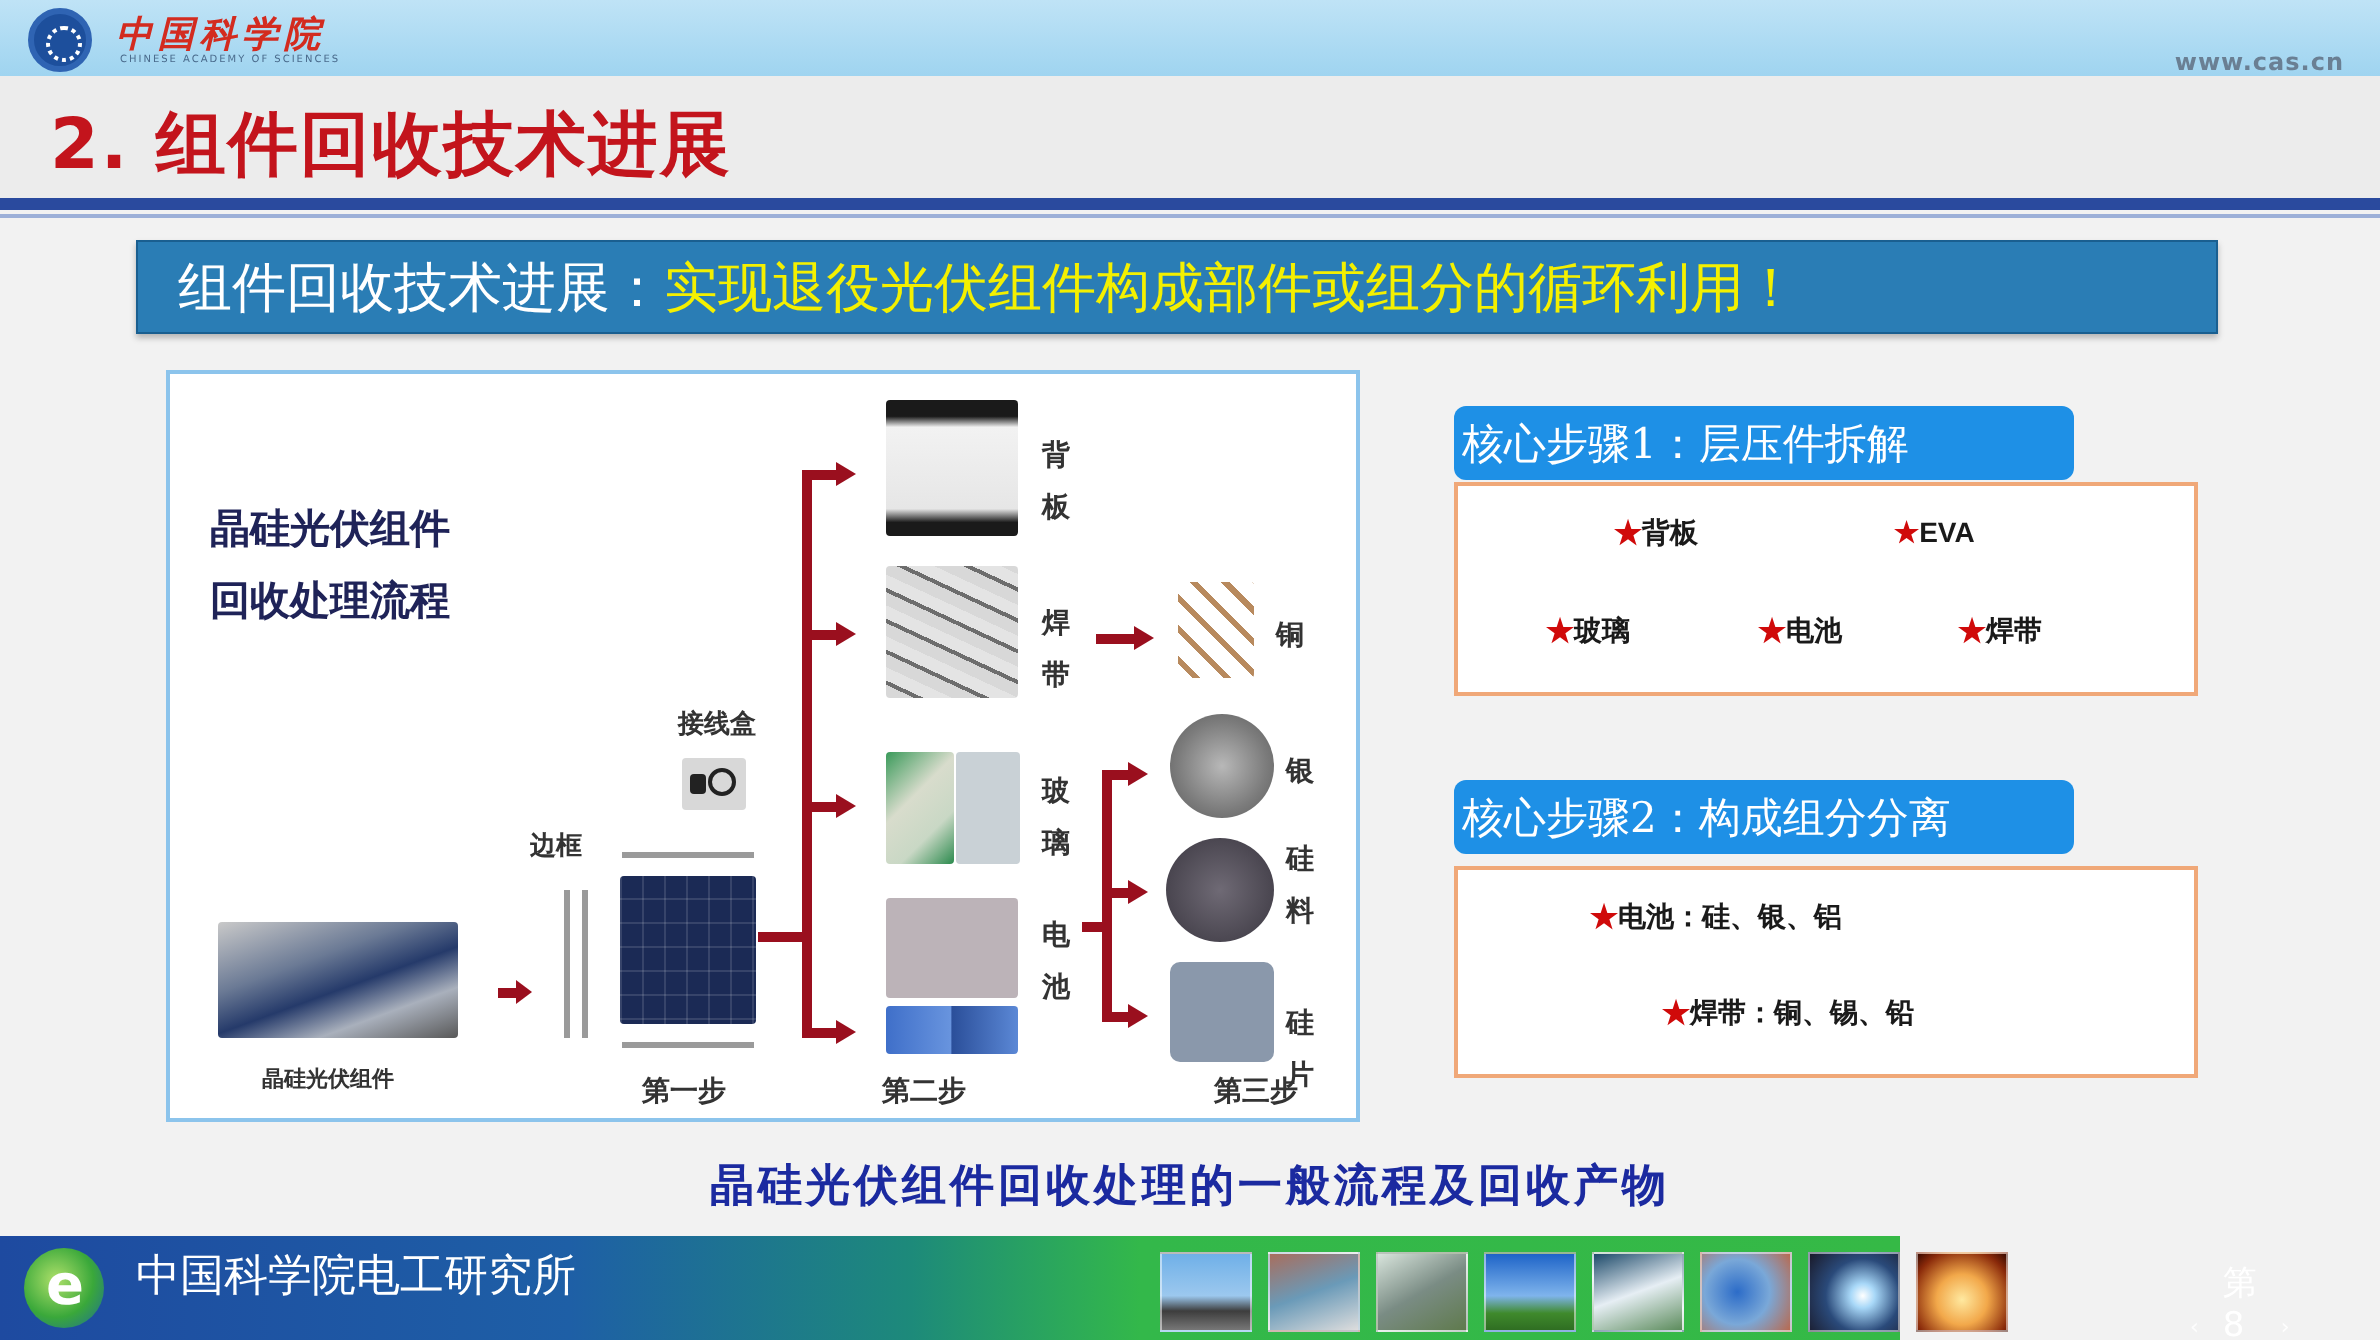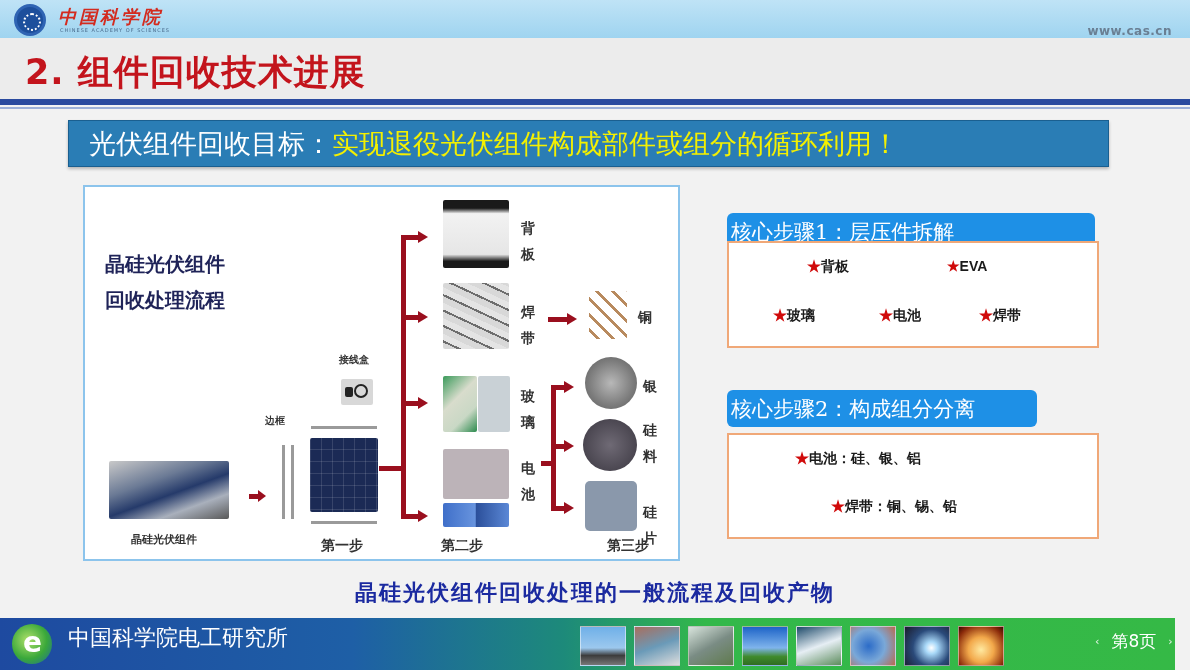--- a/index.html
+++ b/index.html
@@ -59,7 +59,7 @@
 <div class="rule2"></div>
 
 <div class="goal">
-  <span class="lbl">光伏组件回收目标：</span>
+  <span class="lbl">组件回收技术进展：</span>
   <span class="val">实现退役光伏组件构成部件或组分的循环利用！</span>
 </div>
 

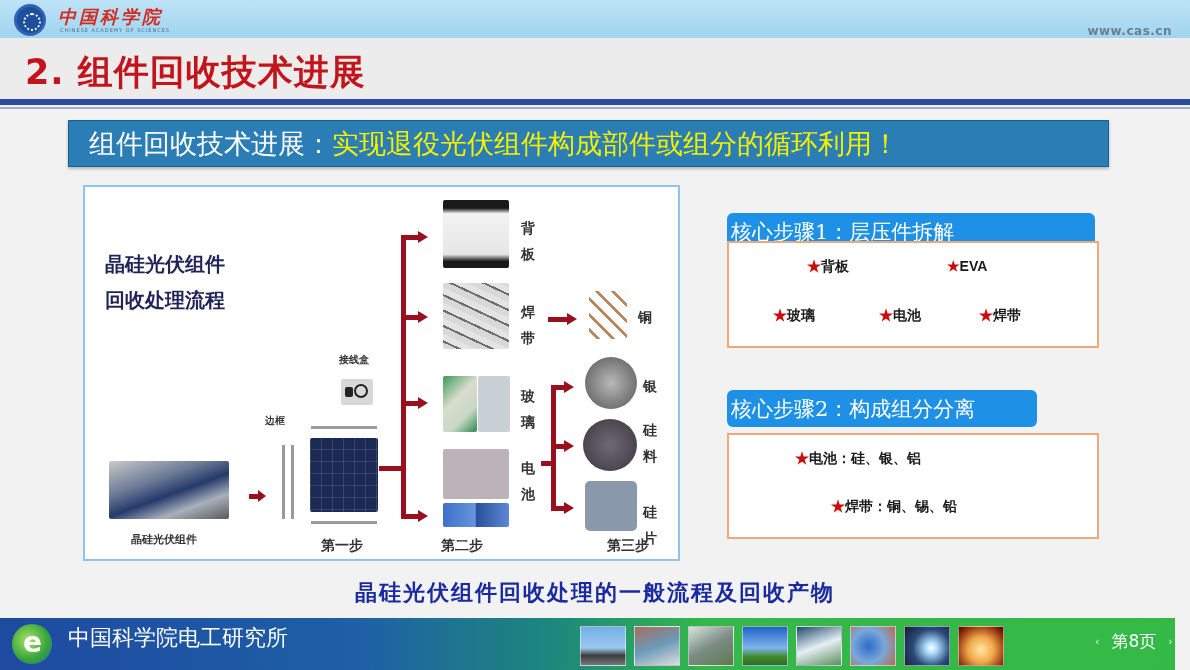--- a/index.html
+++ b/index.html
@@ -137,7 +137,7 @@
   <div class="vlbl" style="left:557px;top:292px;margin-top:20px;">硅片</div>
 </div>
 
-<div class="step-head" style="top:213px;width:368px;">核心步骤1：层压件拆解</div>
+<div class="step-head" style="top:203px;width:310px;">核心步骤1：层压件拆解</div>
 <div class="step-box" style="top:241px;height:107px;">
   <div class="item" style="left:78px;top:15px;"><span class="star">★</span><span>背板</span></div>
   <div class="item" style="left:218px;top:15px;"><span class="star">★</span><span>EVA</span></div>

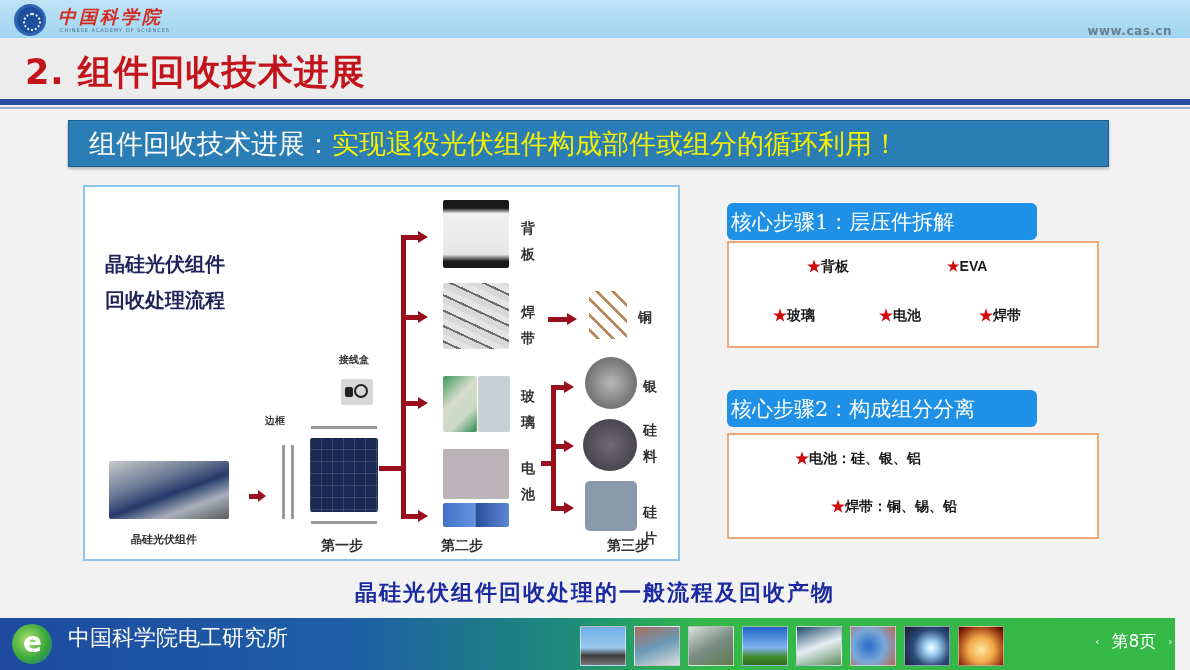--- a/index.html
+++ b/index.html
@@ -21,7 +21,7 @@
 
   .flowbox { position:absolute; left:83px; top:185px; width:597px; height:376px; background:#ffffff; border:2px solid #8cc4ec; }
   .flow-title { position:absolute; left:20px; font-size:20px; font-weight:bold; color:#1f2358; }
-  .small-lbl { position:absolute; font-size:10px; font-weight:bold; color:#333; }
+  .small-lbl { position:absolute; font-size:13px; font-weight:bold; color:#333; }
   .vlbl { position:absolute; font-size:14px; font-weight:bold; color:#333; width:16px; line-height:26px; text-align:center; }
   .photo { position:absolute; border-radius:2px; }
   .gray-line { position:absolute; background:#9a9a9a; }

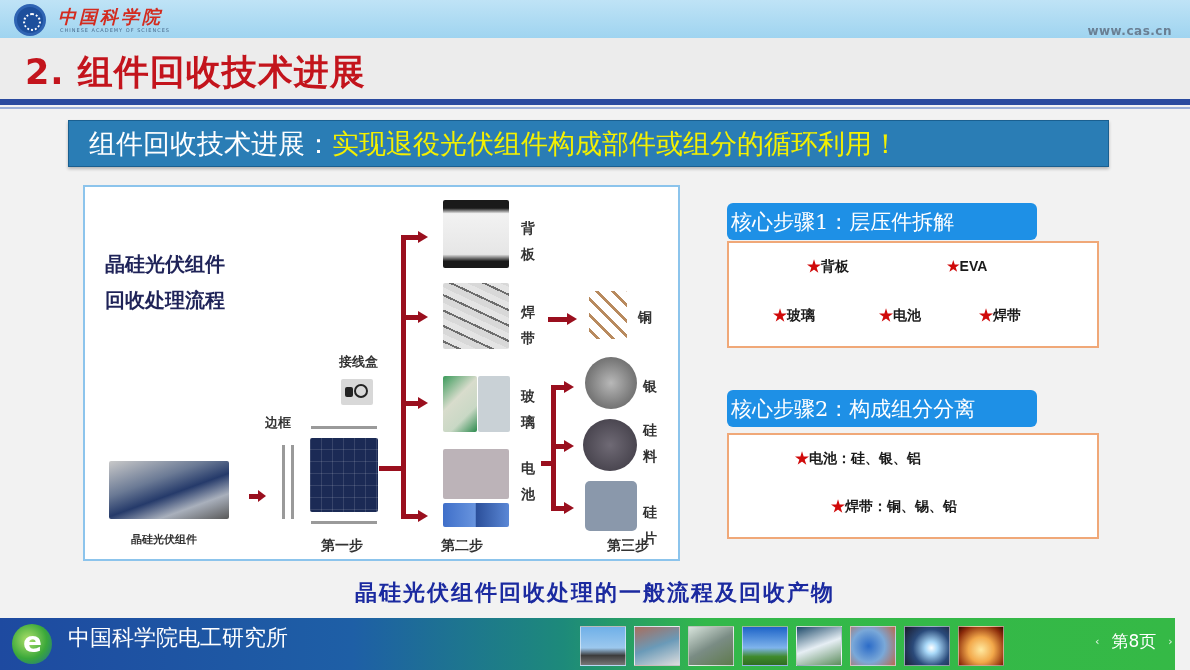--- a/index.html
+++ b/index.html
@@ -35,7 +35,7 @@
 
   .caption { position:absolute; left:0; width:1190px; top:578px; text-align:center; font-family:"DejaVu Serif",serif; font-size:22px; font-weight:bold; color:#1b2aa0; letter-spacing:2px; }
 
-  .footer { position:absolute; left:0; top:618px; width:1175px; height:52px; background:linear-gradient(90deg,#1e4aa0 0%,#1e5fa6 30%,#1d8a7a 48%,#33b84a 60%,#35b946 100%); }
+  .footer { position:absolute; left:0; top:618px; width:950px; height:52px; background:linear-gradient(90deg,#1e4aa0 0%,#1e5fa6 30%,#1d8a7a 48%,#33b84a 60%,#35b946 100%); }
   .inst-logo { position:absolute; left:12px; top:6px; width:40px; height:40px; border-radius:50%; background:radial-gradient(circle at 40% 40%,#aee06a 0%,#3aa83a 55%,#1d6a9c 100%); }
   .inst-logo:after { content:"e"; position:absolute; left:11px; top:2px; font-size:28px; font-weight:bold; color:#fff; font-family:"DejaVu Sans",sans-serif; }
   .inst-cn { position:absolute; left:68px; top:5px; font-size:22px; color:#fff; }

